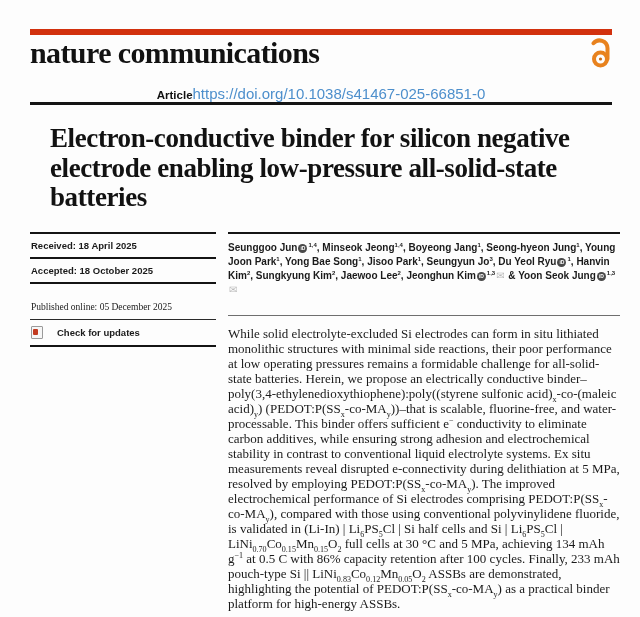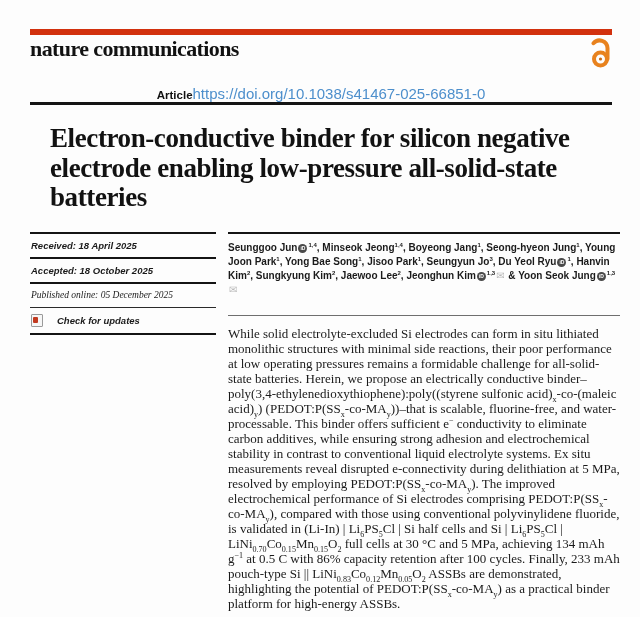--- a/index.html
+++ b/index.html
@@ -11,7 +11,7 @@
   .red-bar { position:absolute; left:30px; right:28px; top:29px; height:6px; background:#d2310e; }
   .brand {
     position:absolute; left:30px; top:36px;
-    font-family:"Liberation Serif", serif; font-weight:700; font-size:22px;
+    font-family:"Liberation Serif", serif; font-weight:700; font-size:30px;
     letter-spacing:-0.6px; color:#121212;
   }
   .oa-logo { position:absolute; right:28px; top:38px; width:22px; height:30px; }

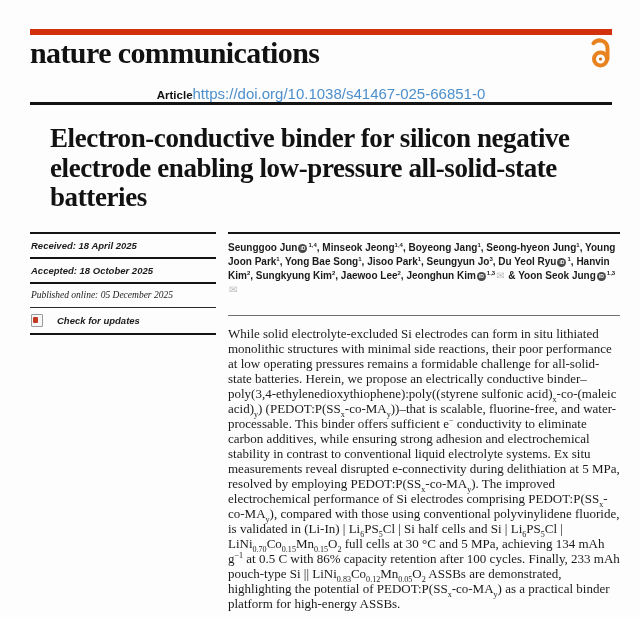--- a/index.html
+++ b/index.html
@@ -31,7 +31,7 @@
   }
 
   
-  .left-col { position:absolute; left:30px; top:232px; width:186px; border-top:2.5px solid #141414;font-style:italic; }
+  .left-col { position:absolute; left:30px; top:232px; width:186px; border-top:2.5px solid #141414; }
   .meta-row {
     padding:6px 0 6px 1px; font-size:9.5px; font-weight:700; color:#1a1a1a;
     border-bottom:2.5px solid #141414; line-height:11px;

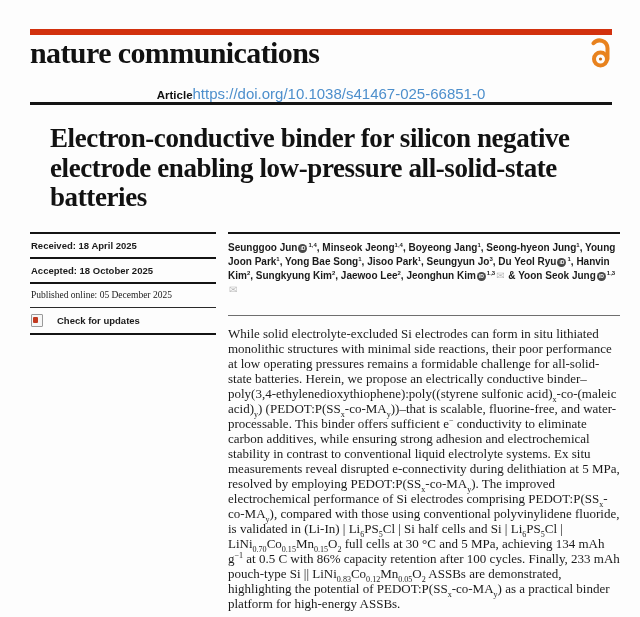--- a/index.html
+++ b/index.html
@@ -39,6 +39,7 @@
   .meta-row.published {
     font-family:"Liberation Serif", serif; font-weight:400; font-size:9.5px;
     border-bottom:1px solid #2a2a2a;
+    margin-top:12px;
   }
   .meta-row.check-row { display:flex; align-items:center; gap:14px; cursor:pointer; }
   .crossmark-icon {

